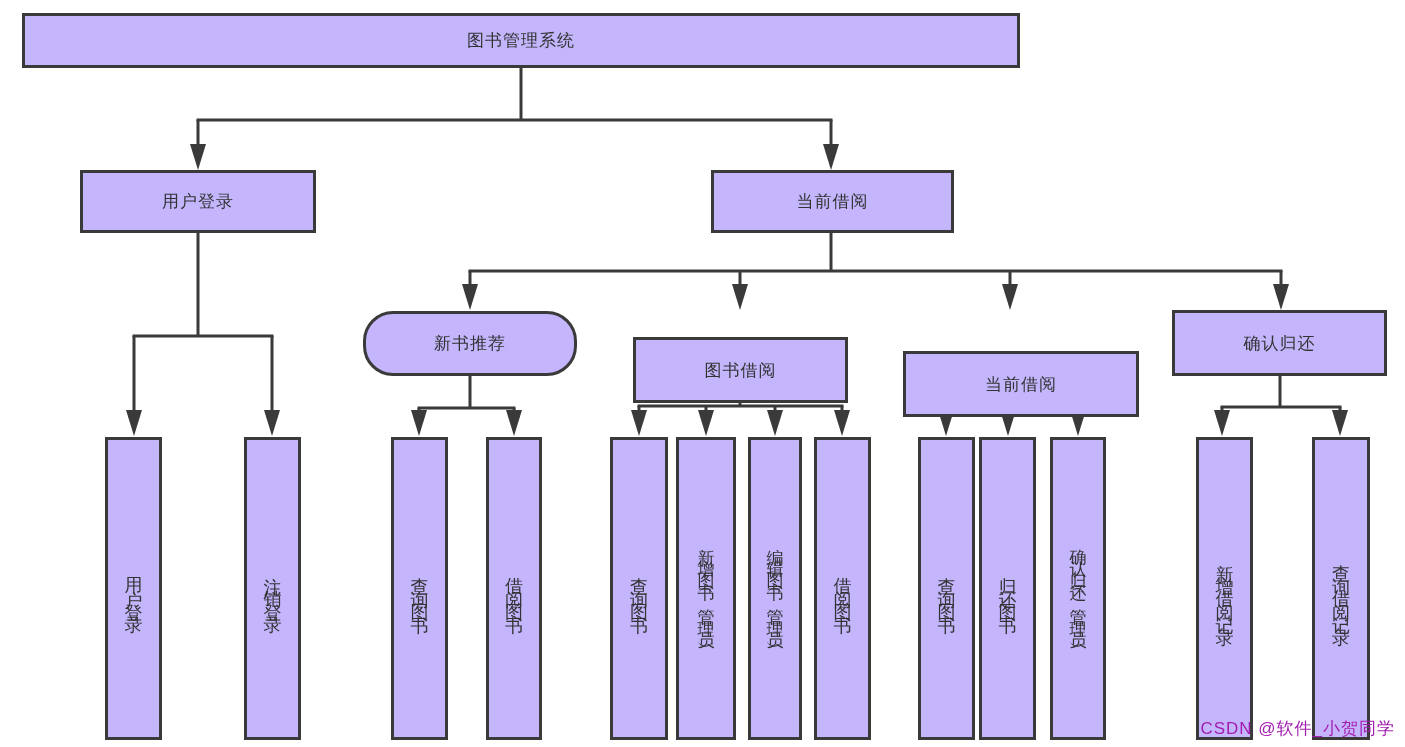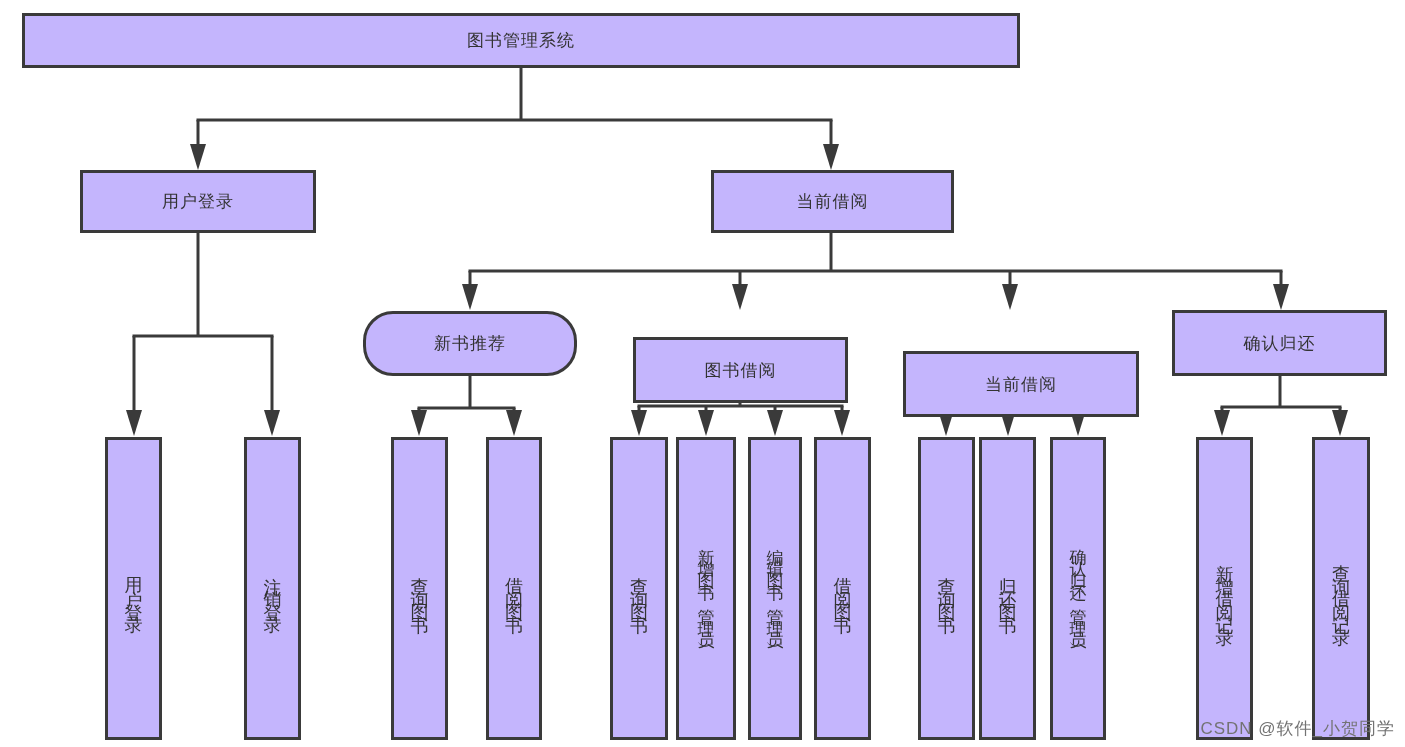--- a/index.html
+++ b/index.html
@@ -56,7 +56,7 @@
     right: 10px;
     bottom: 7px;
     font-size: 17px;
-    color: #737373;
+    color: #a21caf;
     letter-spacing: 1px;
     z-index: 3;
     white-space: nowrap;

